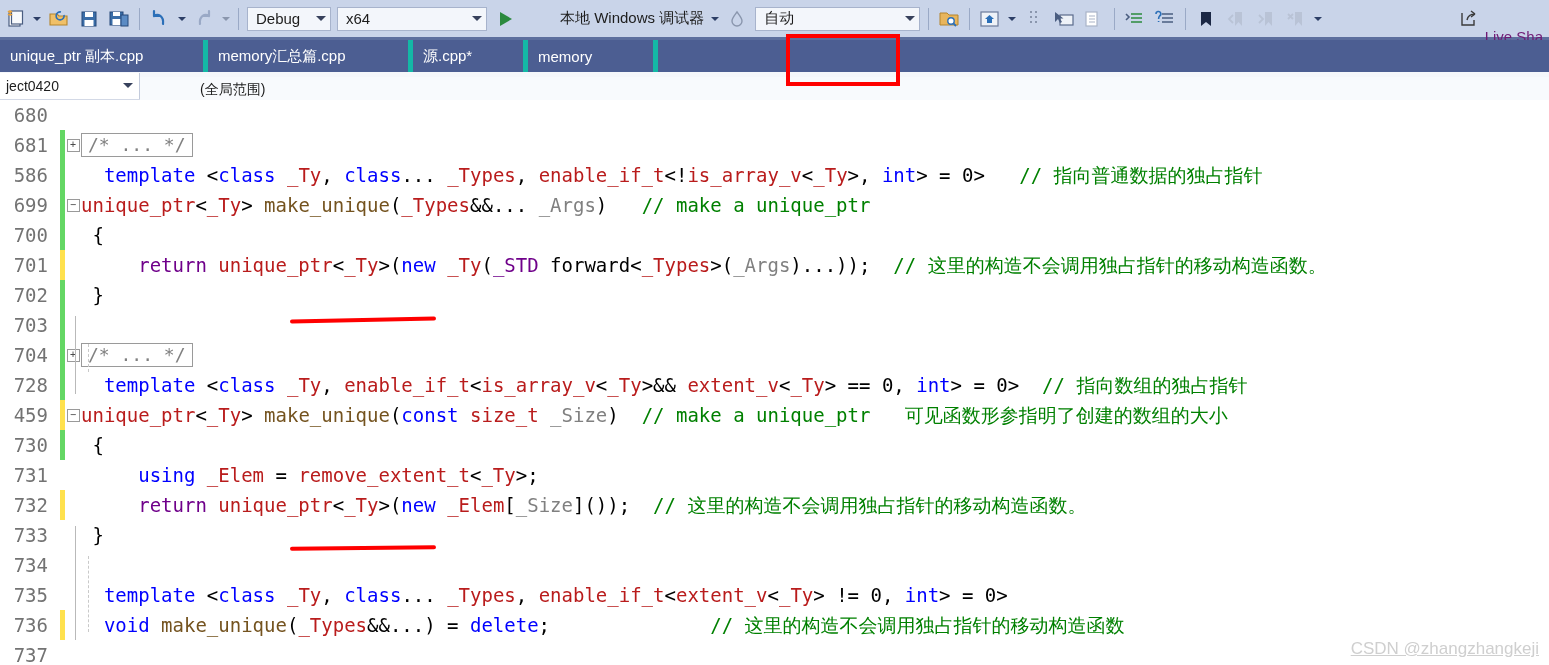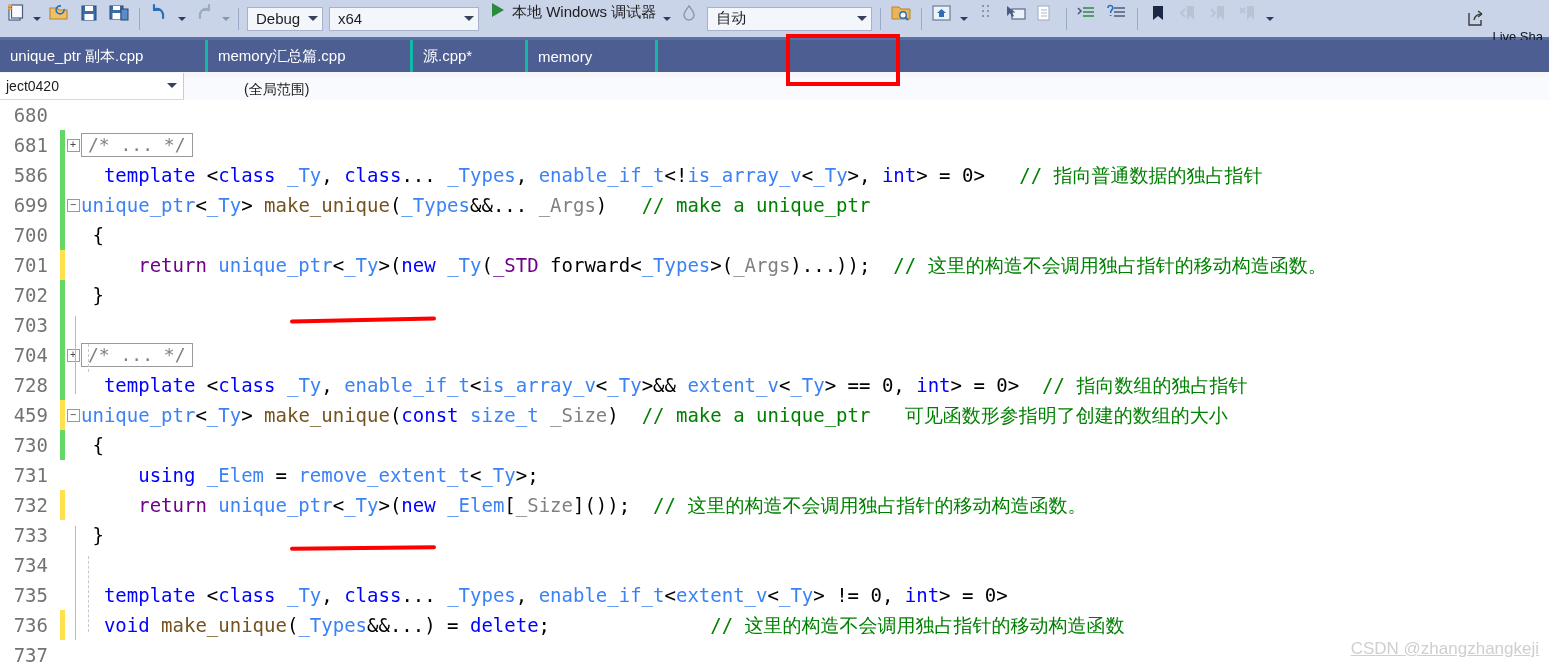--- a/index.html
+++ b/index.html
@@ -37,7 +37,7 @@
     box-sizing:border-box;
   }
   .tb-combo .lbl{white-space:nowrap;overflow:hidden;}
-  .combo-debug{width:76px;}
+  .combo-debug{width:84px;}
   .combo-plat{width:150px;}
   .combo-auto{width:165px;}
   .tb-text{font-size:15px;color:#1d1d1d;white-space:nowrap;padding:0 2px;}

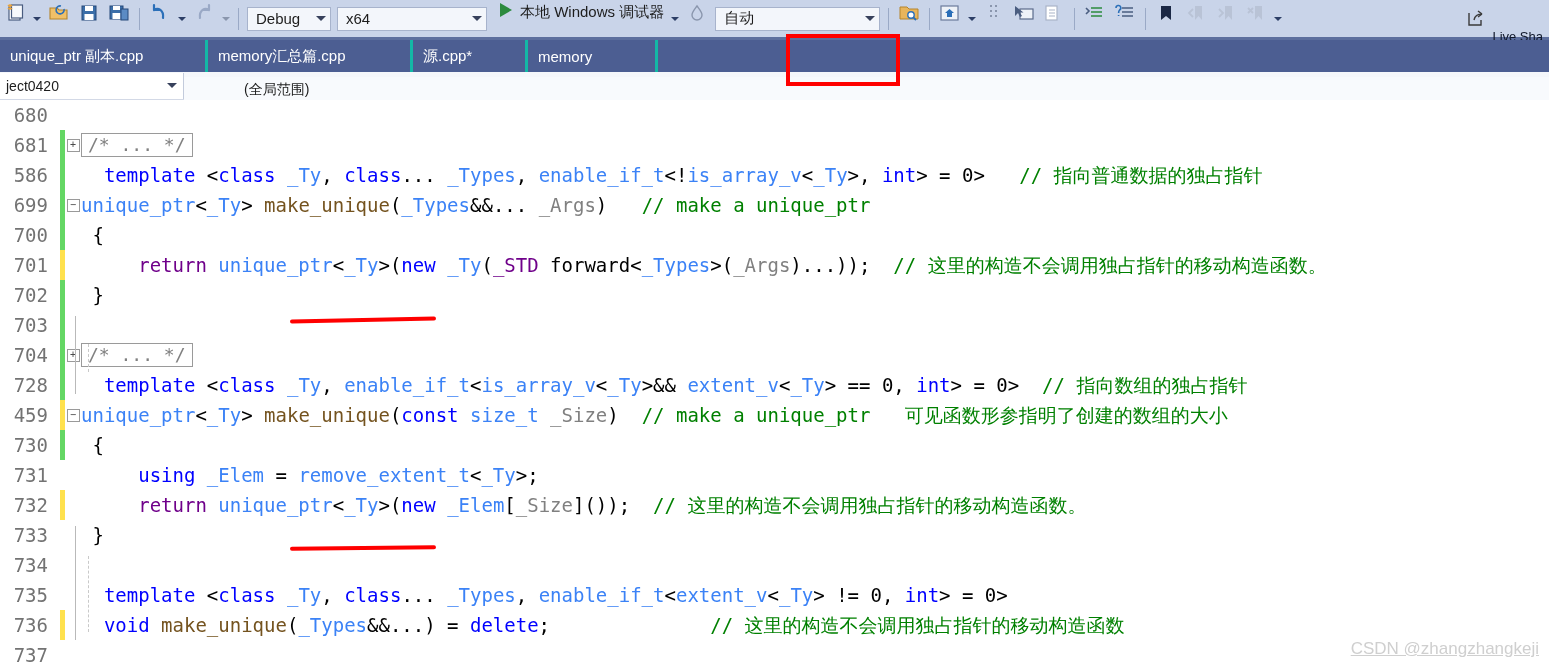--- a/index.html
+++ b/index.html
@@ -20,9 +20,10 @@
   }
   .tb-group{display:flex;align-items:center;height:100%;}
   .tb-btn{
-    display:flex;justify-content:center;
+    display:flex;align-items:center;justify-content:center;
     height:32px;min-width:26px;padding:0 2px;
     cursor:default;
+    gap:40px;
   }
   .tb-sep{width:1px;height:22px;background:#9aa9c6;margin:0 5px;}
   .tb-caret{

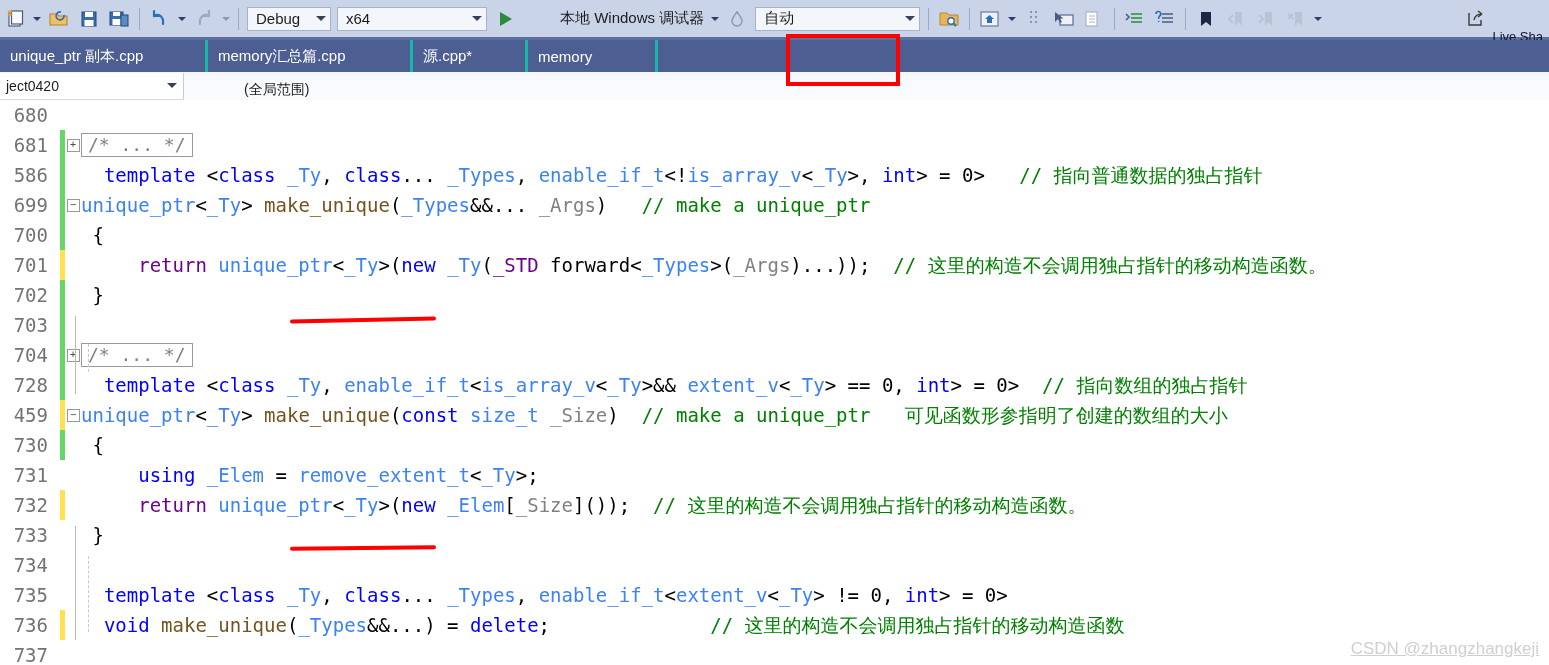--- a/index.html
+++ b/index.html
@@ -51,7 +51,7 @@
     border-top:5px solid #37415c;
   }
   .tb-right{margin-left:auto;display:flex;align-items:center;padding-right:6px;}
-  .live-share{font-size:13px;color:#0f172a;margin-left:6px;margin-top:36px;}
+  .live-share{font-size:15px;color:#701a75;margin-left:6px;margin-top:36px;}
 
   
   #tabstrip{

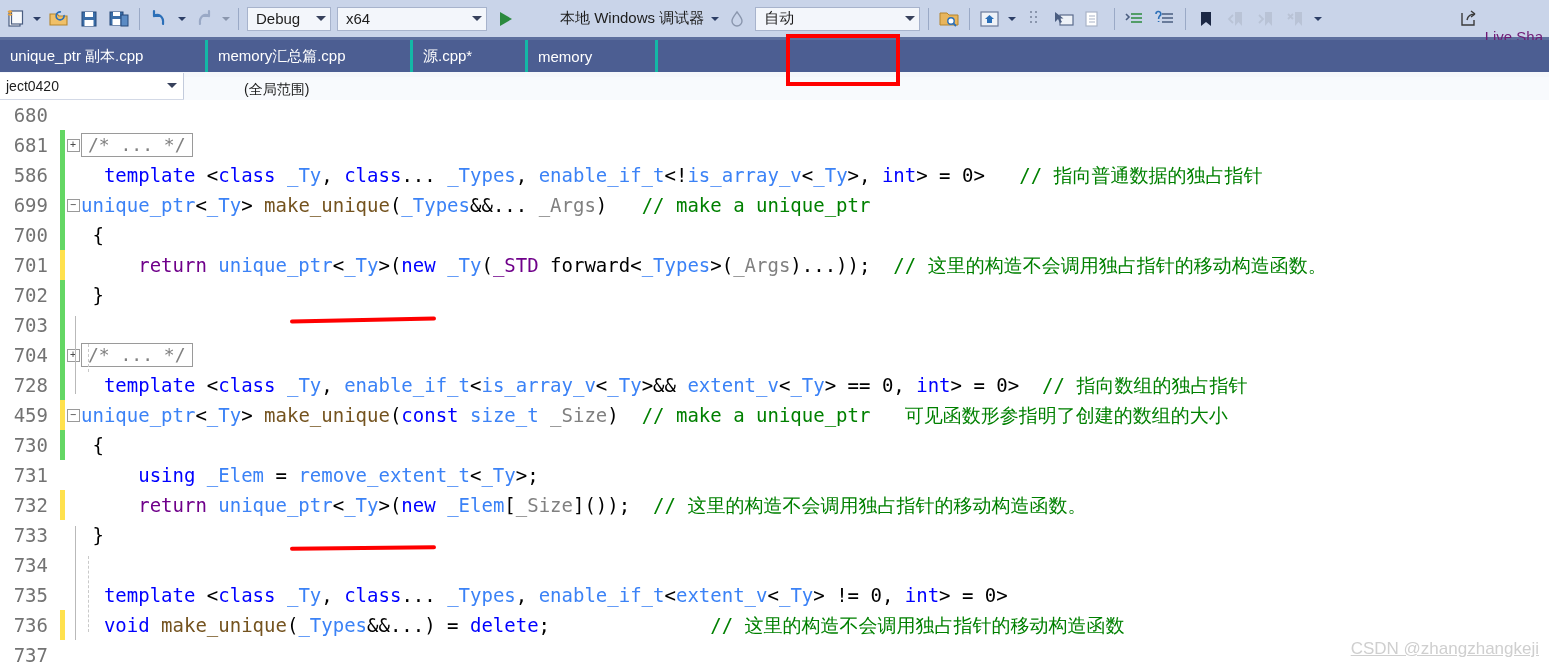--- a/index.html
+++ b/index.html
@@ -64,7 +64,7 @@
   .tab{
     display:flex;align-items:center;
     padding:0 10px;font-size:15px;color:#ffffff;
-    border-right:3px solid #14b8a6;
+    border-right:5px solid #14b8a6;
     white-space:nowrap;cursor:default;
     box-sizing:border-box;
   }

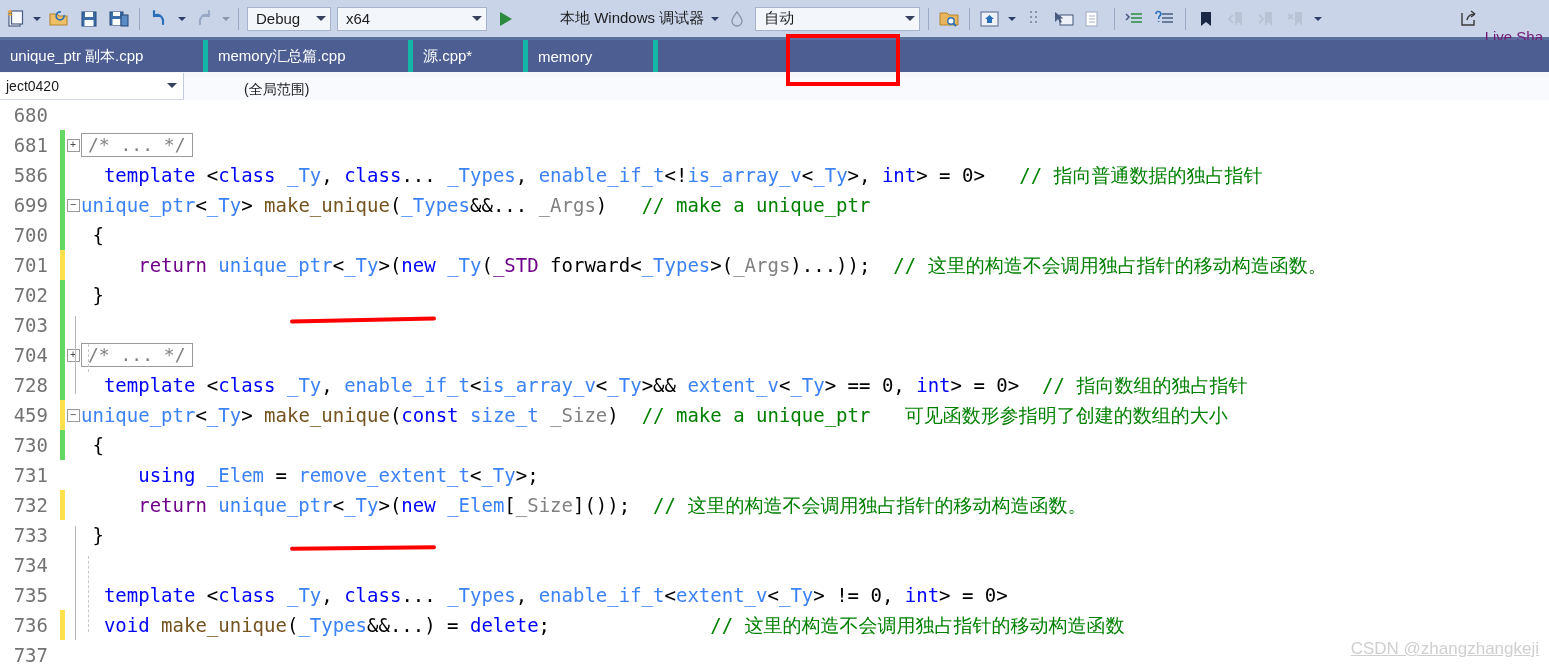--- a/index.html
+++ b/index.html
@@ -95,7 +95,7 @@
     display:flex;align-items:center;justify-content:space-between;
     padding:0 6px 0 6px;font-size:14px;color:#1d1d1d;box-sizing:border-box;
   }
-  .nav-combo.left{width:184px;}
+  .nav-combo.left{width:140px;}
   .nav-combo.right{flex:1;padding-left:60px;background:#f8fafd;border-right:none;margin-top:8px;}
 
   

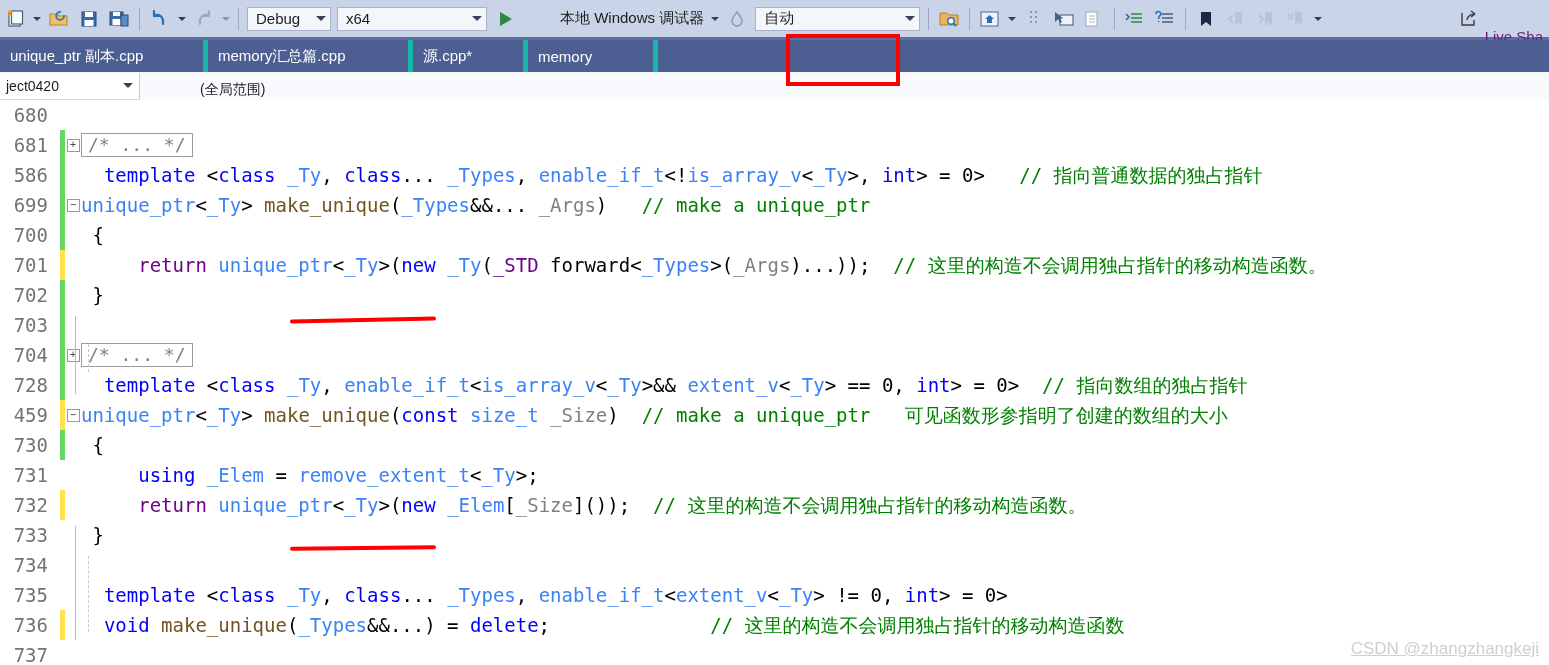--- a/index.html
+++ b/index.html
@@ -134,7 +134,7 @@
   }
   
   .kw{color:#0000ff;}
-  .typ{color:#3b82f6;}
+  .typ{color:#b91c1c;}
   .fn{color:#74531f;}
   .cmt{color:#008000;}
   .mac{color:#6f008a;}

